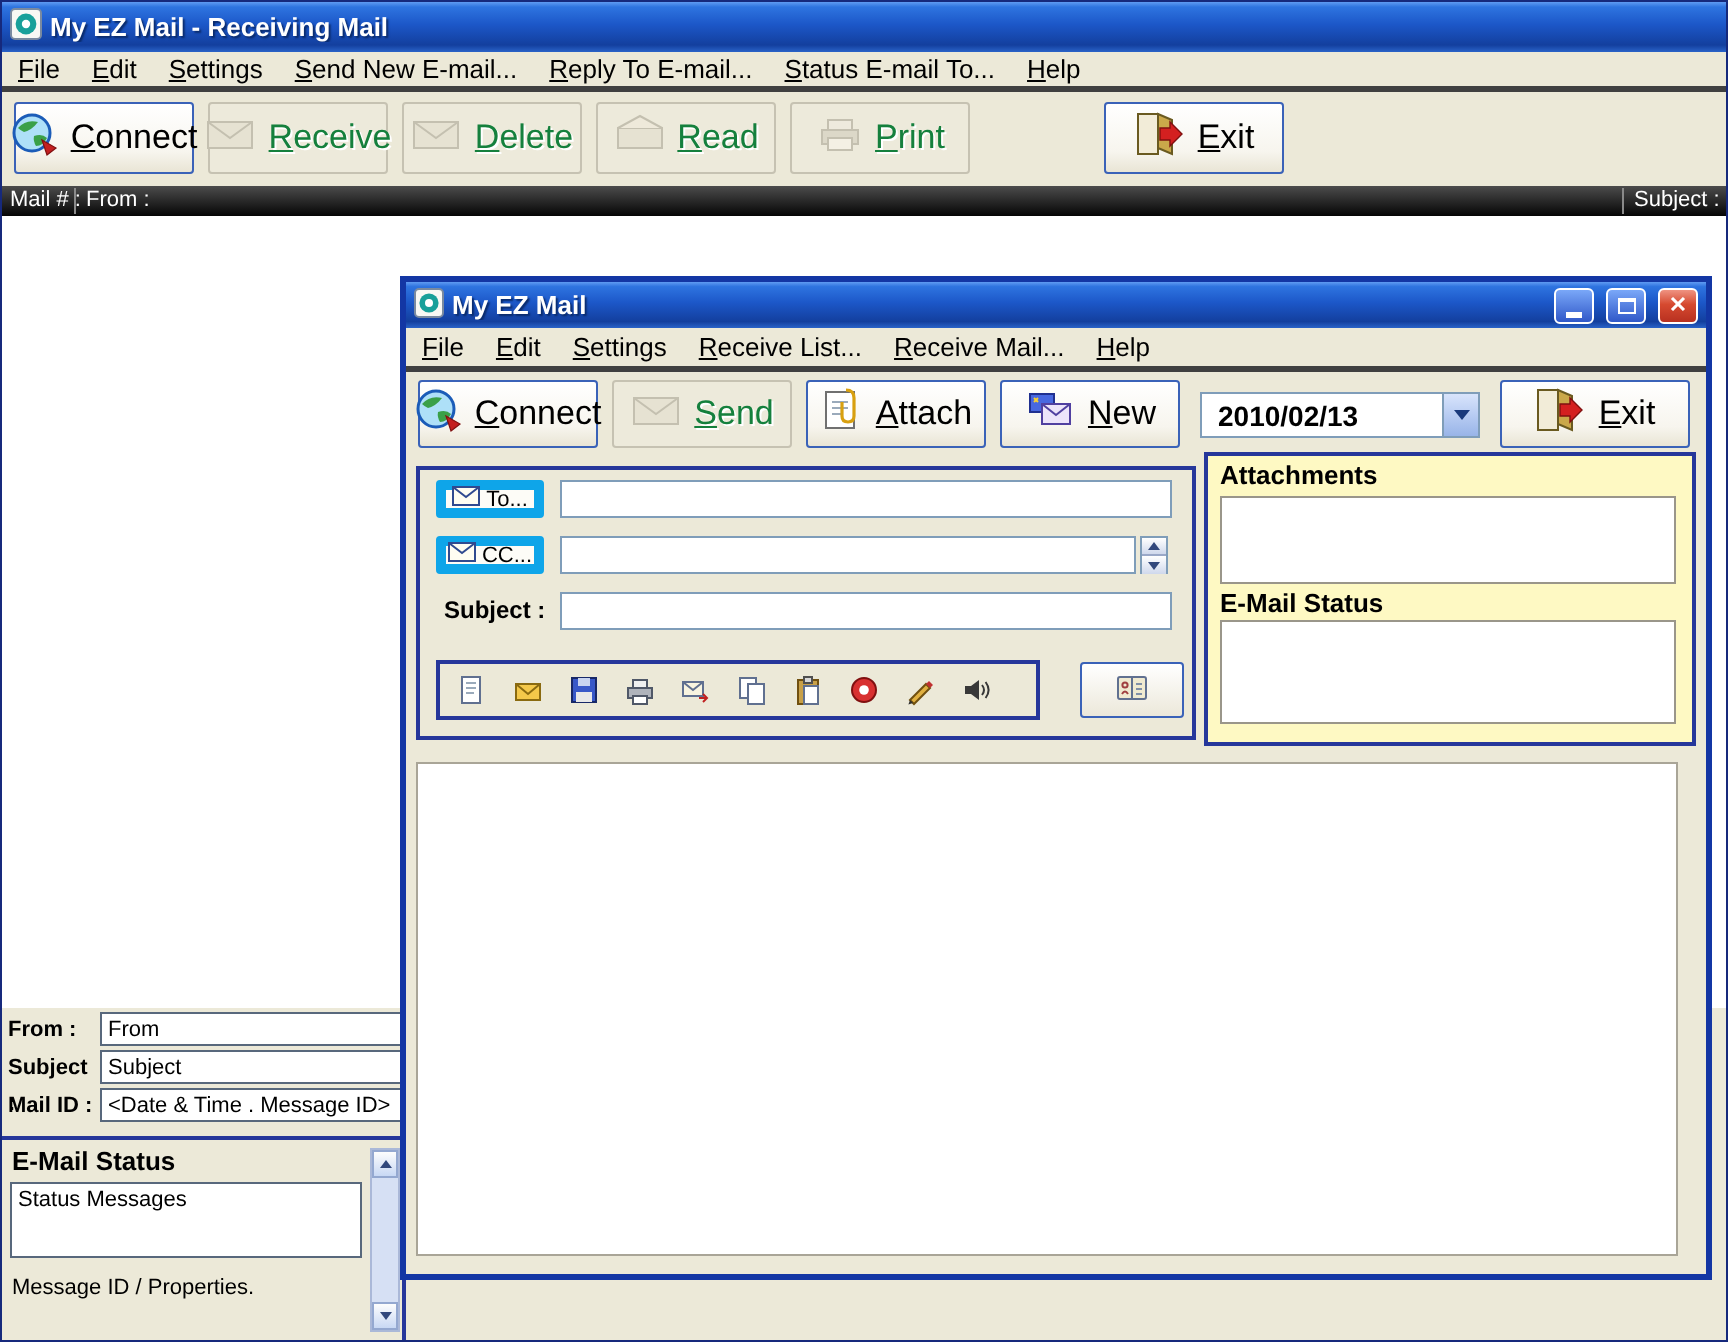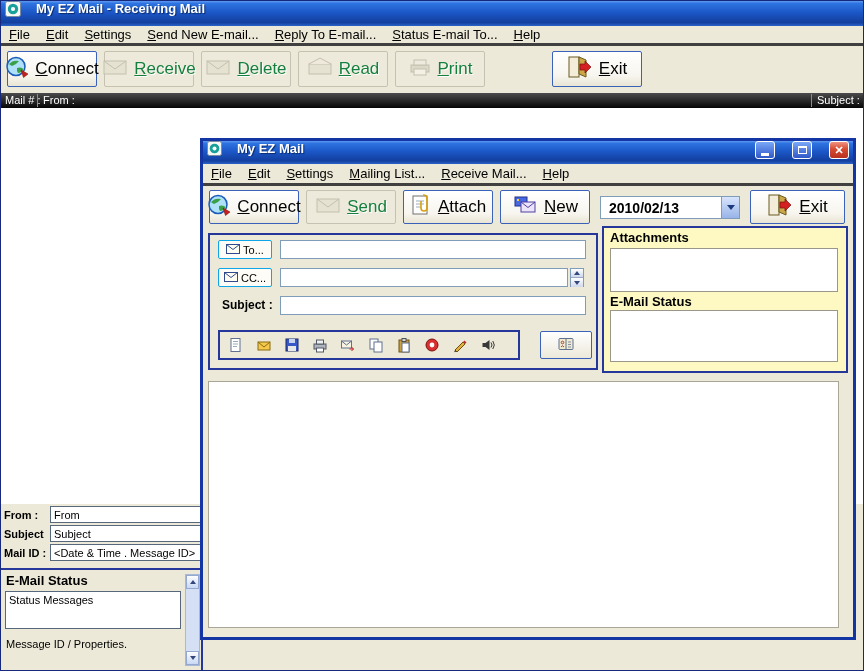--- a/index.html
+++ b/index.html
@@ -11,7 +11,7 @@
   .compose{left:200px;top:120px;width:656px;height:502px;border:3px solid #1336a4;z-index:10;margin-top:18px;}
   .inner{position:relative;width:100%;height:100%;}
 
-  .titlebar{position:absolute;left:0;right:0;display:flex;align-items:flex-start;gap:15px;padding:0 4px;
+  .titlebar{position:absolute;left:0;right:0;display:flex;align-items:center;gap:4px;padding:0 4px;
     color:#fff;font-weight:bold;font-size:13px;
     background:linear-gradient(180deg,#5f9bf2 0%,#2e74e0 10%,#1c57c8 45%,#133f9e 86%,#2a63c8 100%);}
   .m-title{top:0;height:25px;}

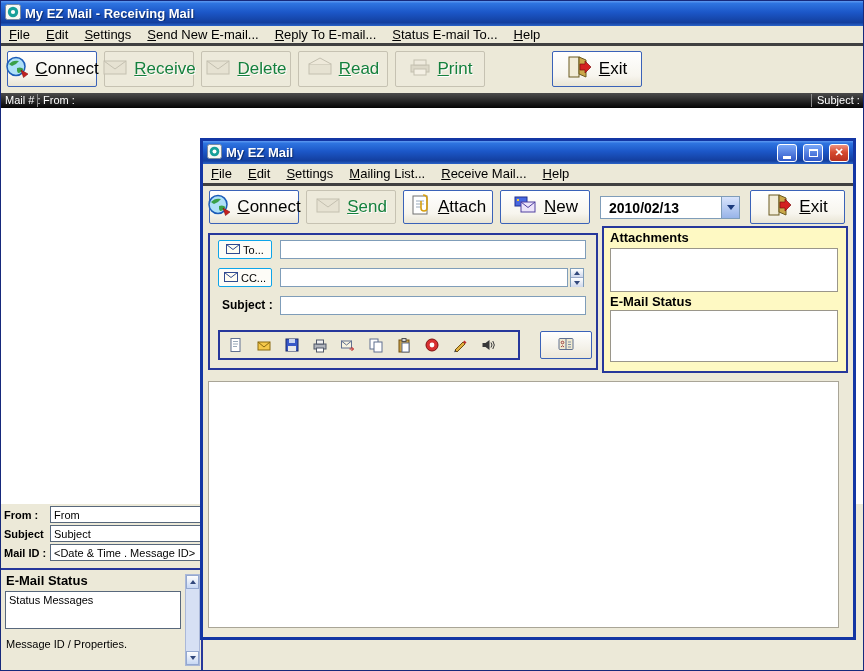--- a/index.html
+++ b/index.html
@@ -258,7 +258,7 @@
       <span class="menu-item">File</span>
       <span class="menu-item">Edit</span>
       <span class="menu-item">Settings</span>
-      <span class="menu-item">Mailing List...</span>
+      <span class="menu-item">Receive List...</span>
       <span class="menu-item">Receive Mail...</span>
       <span class="menu-item">Help</span>
     </div>

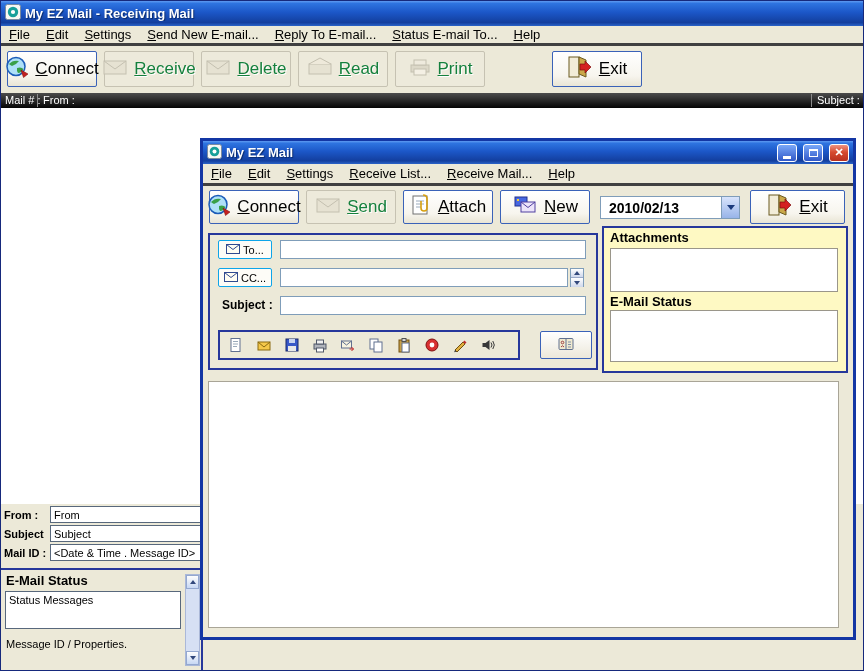--- a/index.html
+++ b/index.html
@@ -89,7 +89,7 @@
 
   .addr-panel{position:absolute;top:92px;left:5px;width:390px;height:137px;border:2px solid #26379b;background:#ECE9D8;}
   .a-row{position:absolute;left:0;right:0;height:19px;}
-  .a-btn{position:absolute;left:8px;width:54px;height:19px;border:1px solid #0ea5e9;border-radius:2px;background:#fdfcf7;
+  .a-btn{position:absolute;left:8px;width:54px;height:19px;border:5px solid #0ea5e9;border-radius:2px;background:#fdfcf7;
     display:flex;align-items:center;justify-content:center;gap:3px;font-size:11px;cursor:default;}
   .a-inp{position:absolute;left:70px;top:0;height:19px;border:1px solid #7F9DB9;background:#fff;font-size:12px;
     padding:1px 3px;font-family:"Liberation Sans",sans-serif;}

